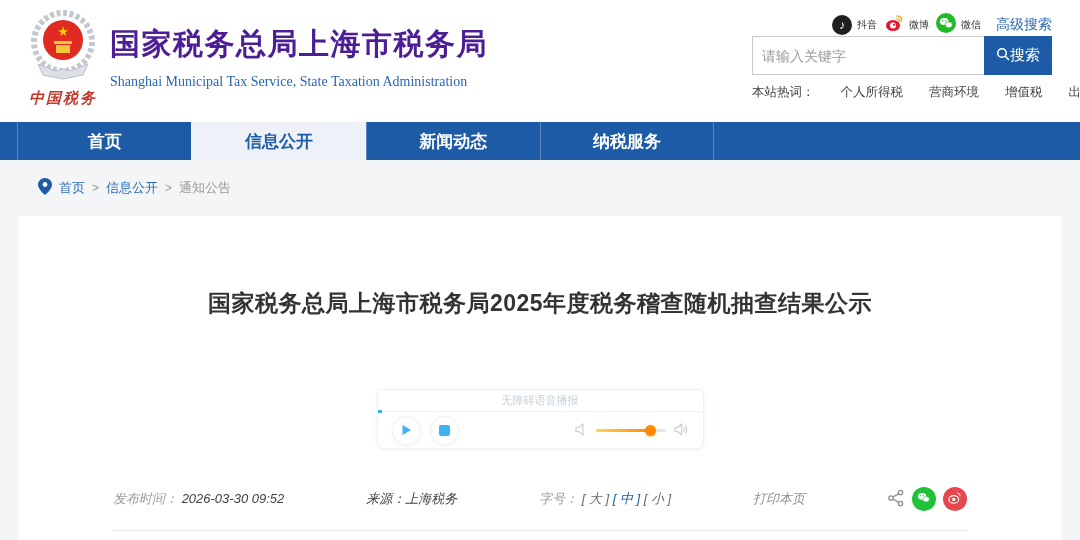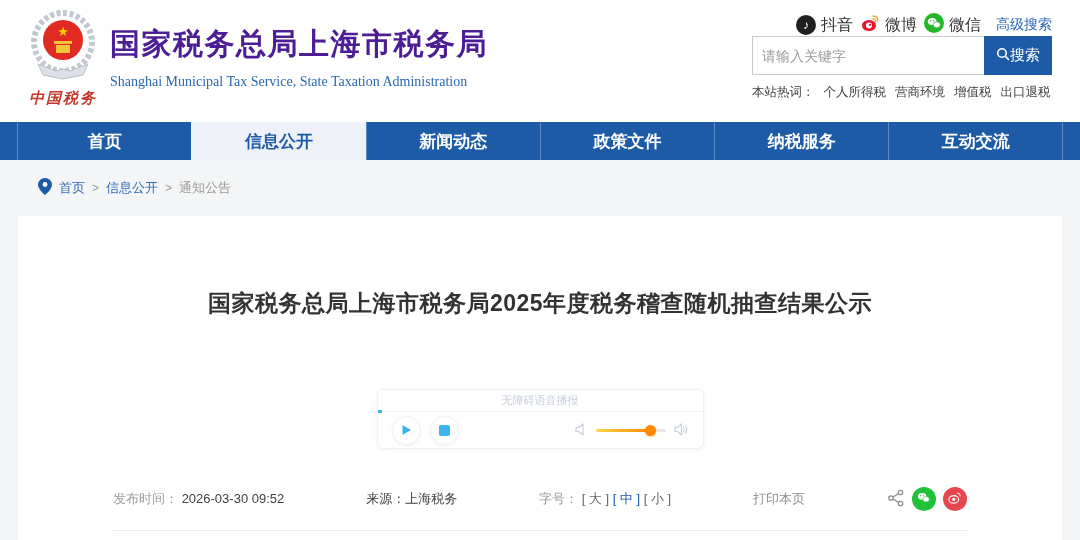--- a/index.html
+++ b/index.html
@@ -19,7 +19,7 @@
   .header-right { position:absolute; right:28px; top:14px; width:300px; }
   .social-row { display:flex; align-items:center; justify-content:flex-end; gap:7px; height:22px; }
   .social-item { display:flex; align-items:center; gap:5px; cursor:pointer; }
-  .social-label { font-size:16px; color:#333; }
+  .social-label { font-size:10px; color:#333; }
   .adv-search { font-size:14px; color:#2a67b1; margin-left:8px; cursor:pointer; }
   .search-row { display:flex; height:39px; }
   .search-input { flex:1; width:222px; border:1px solid #c9c9c9; border-right:none;

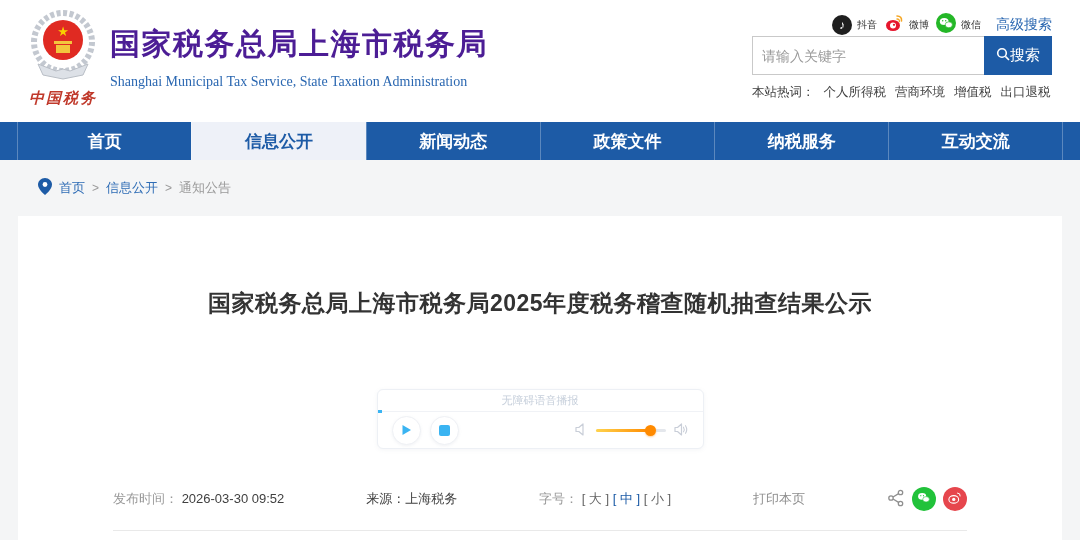--- a/index.html
+++ b/index.html
@@ -28,7 +28,7 @@
   .search-btn { width:68px; background:#1d5ba6; color:#fff; border:none; font-size:15px;
     display:flex; align-items:center; justify-content:center; gap:0; cursor:pointer; }
   .hotwords-row { margin-top:9px; font-size:12.5px; color:#3f3f3f; white-space:nowrap;
-    display:flex; gap:9px;align-items:center; }
+    display:flex; gap:26px;align-items:center; }
   .hotword { cursor:pointer; }
 
   

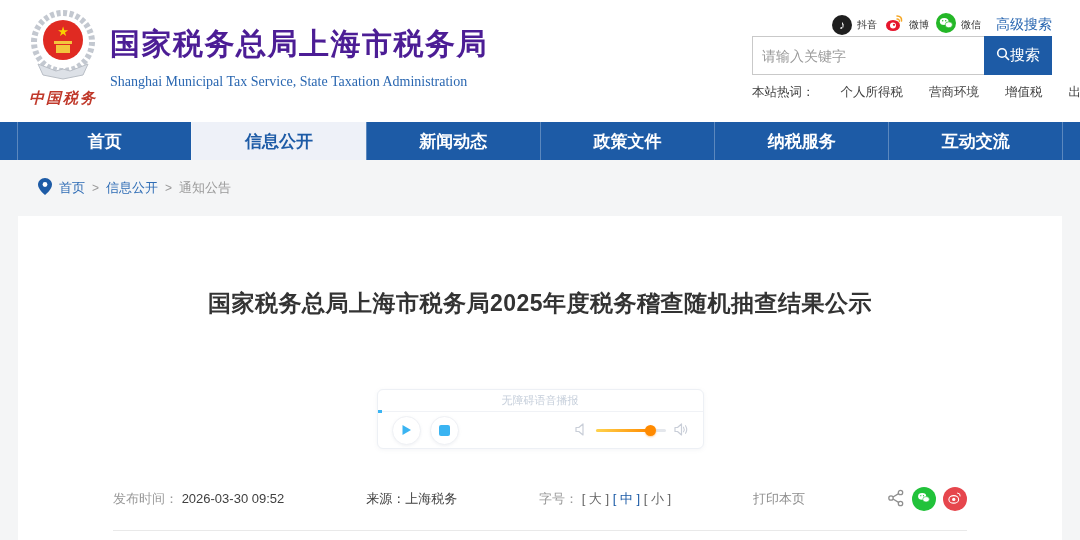--- a/index.html
+++ b/index.html
@@ -175,7 +175,6 @@
   <div class="nav-item">首页</div>
   <div class="nav-item active">信息公开</div>
   <div class="nav-item">新闻动态</div>
-  <div class="nav-item">政策文件</div>
   <div class="nav-item">纳税服务</div>
   <div class="nav-item">互动交流</div>
 </div>

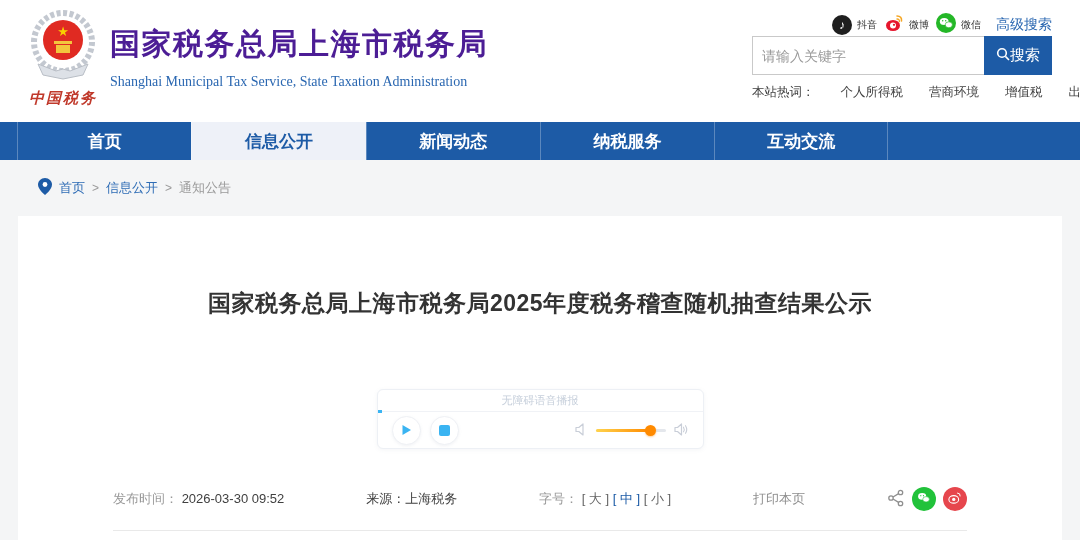--- a/index.html
+++ b/index.html
@@ -176,7 +176,6 @@
   <div class="nav-item active">信息公开</div>
   <div class="nav-item">新闻动态</div>
   <div class="nav-item">纳税服务</div>
-  <div class="nav-item">互动交流</div>
 </div>
 
 <div class="page-bg">

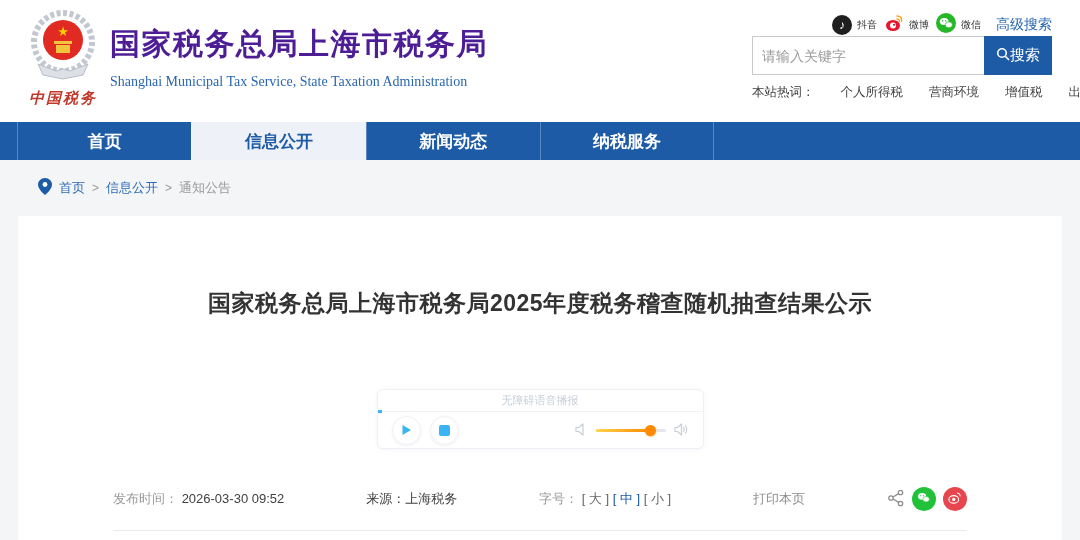--- a/index.html
+++ b/index.html
@@ -75,7 +75,7 @@
 
   
   .meta-row { display:flex; align-items:center; justify-content:space-between;
-    margin-top:38px; padding:0 95px; font-size:13px; }
+    margin-top:38px; padding:0 95px; font-size:13px;font-style:italic; }
   .meta-label { color:#999; }
   .meta-value { color:#404040; }
   .fs-opt { color:#666; cursor:pointer; }

